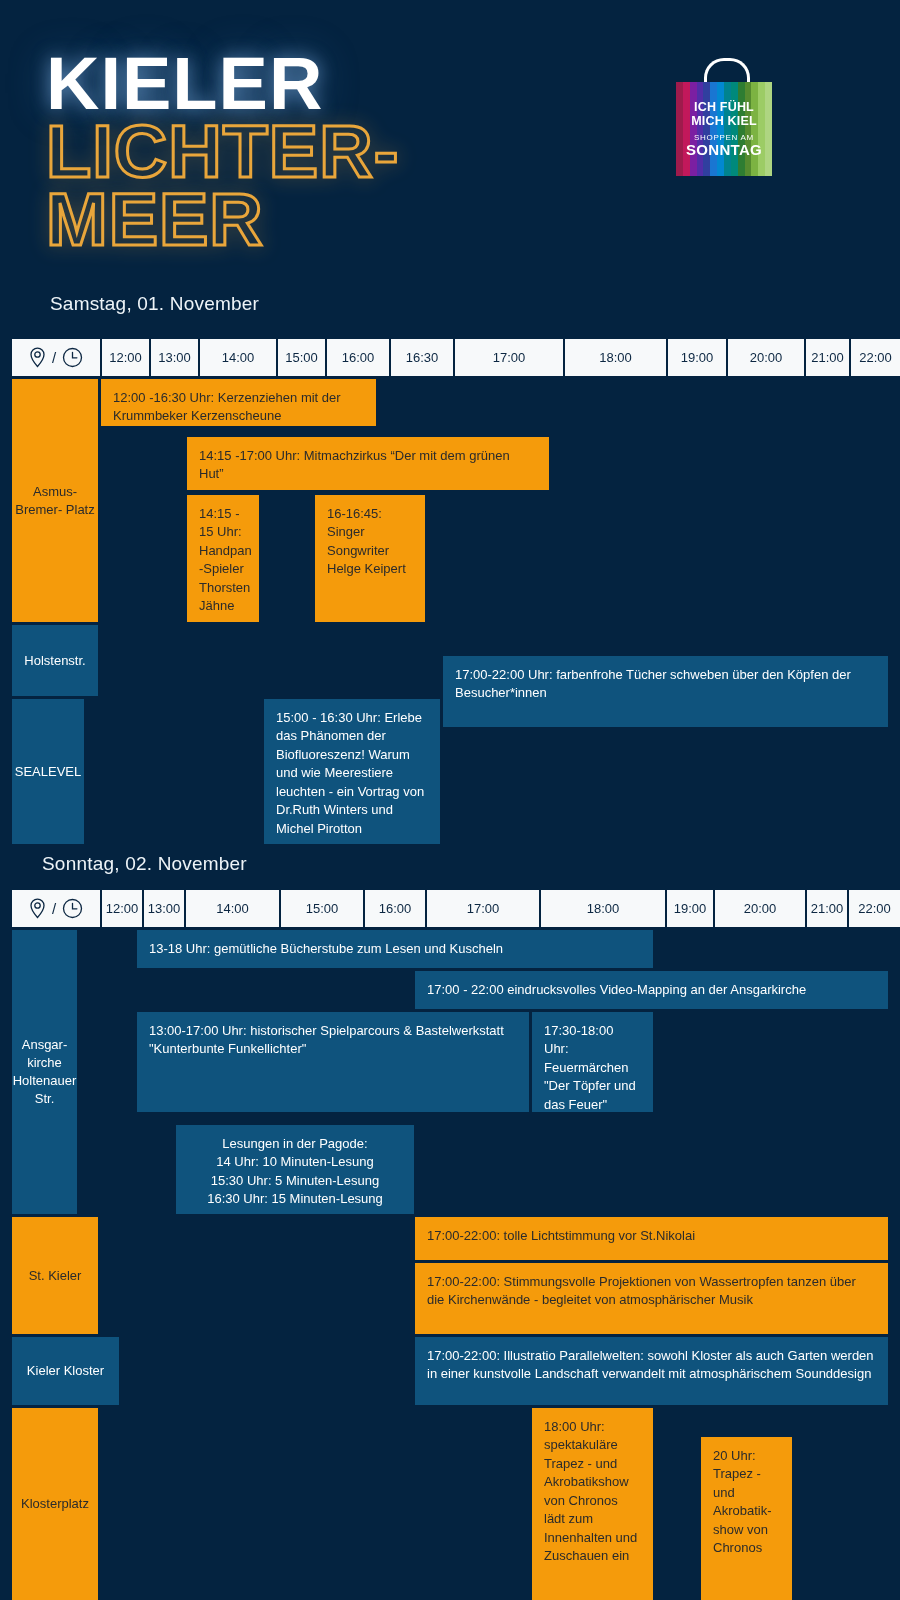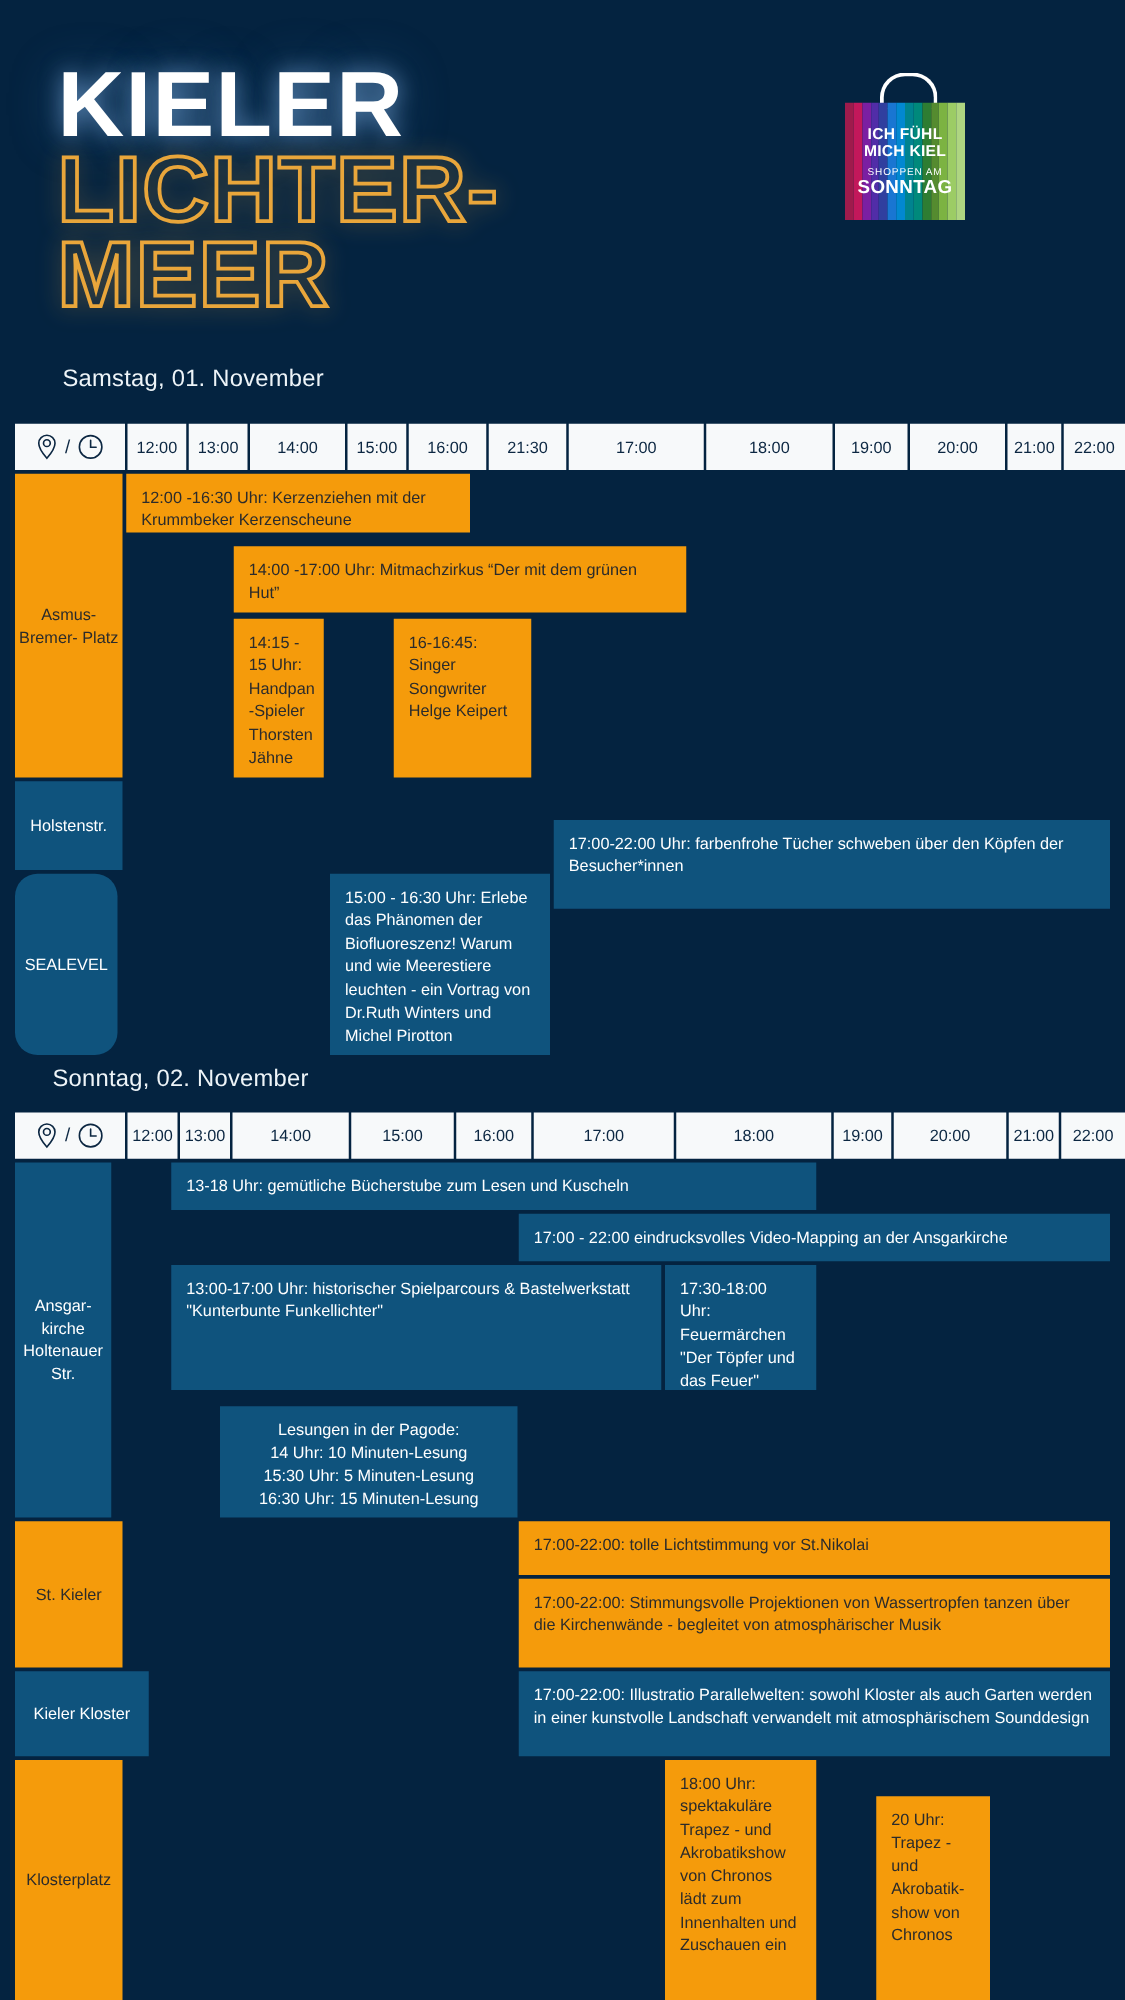--- a/index.html
+++ b/index.html
@@ -134,7 +134,7 @@
     <div class="cell" style="left:188px;width:76px;">14:00</div>
     <div class="cell" style="left:266px;width:47px;">15:00</div>
     <div class="cell" style="left:315px;width:62px;">16:00</div>
-    <div class="cell" style="left:379px;width:62px;">21:30</div>
+    <div class="cell" style="left:379px;width:62px;">16:30</div>
     <div class="cell" style="left:443px;width:108px;">17:00</div>
     <div class="cell" style="left:553px;width:101px;">18:00</div>
     <div class="cell" style="left:656px;width:58px;">19:00</div>

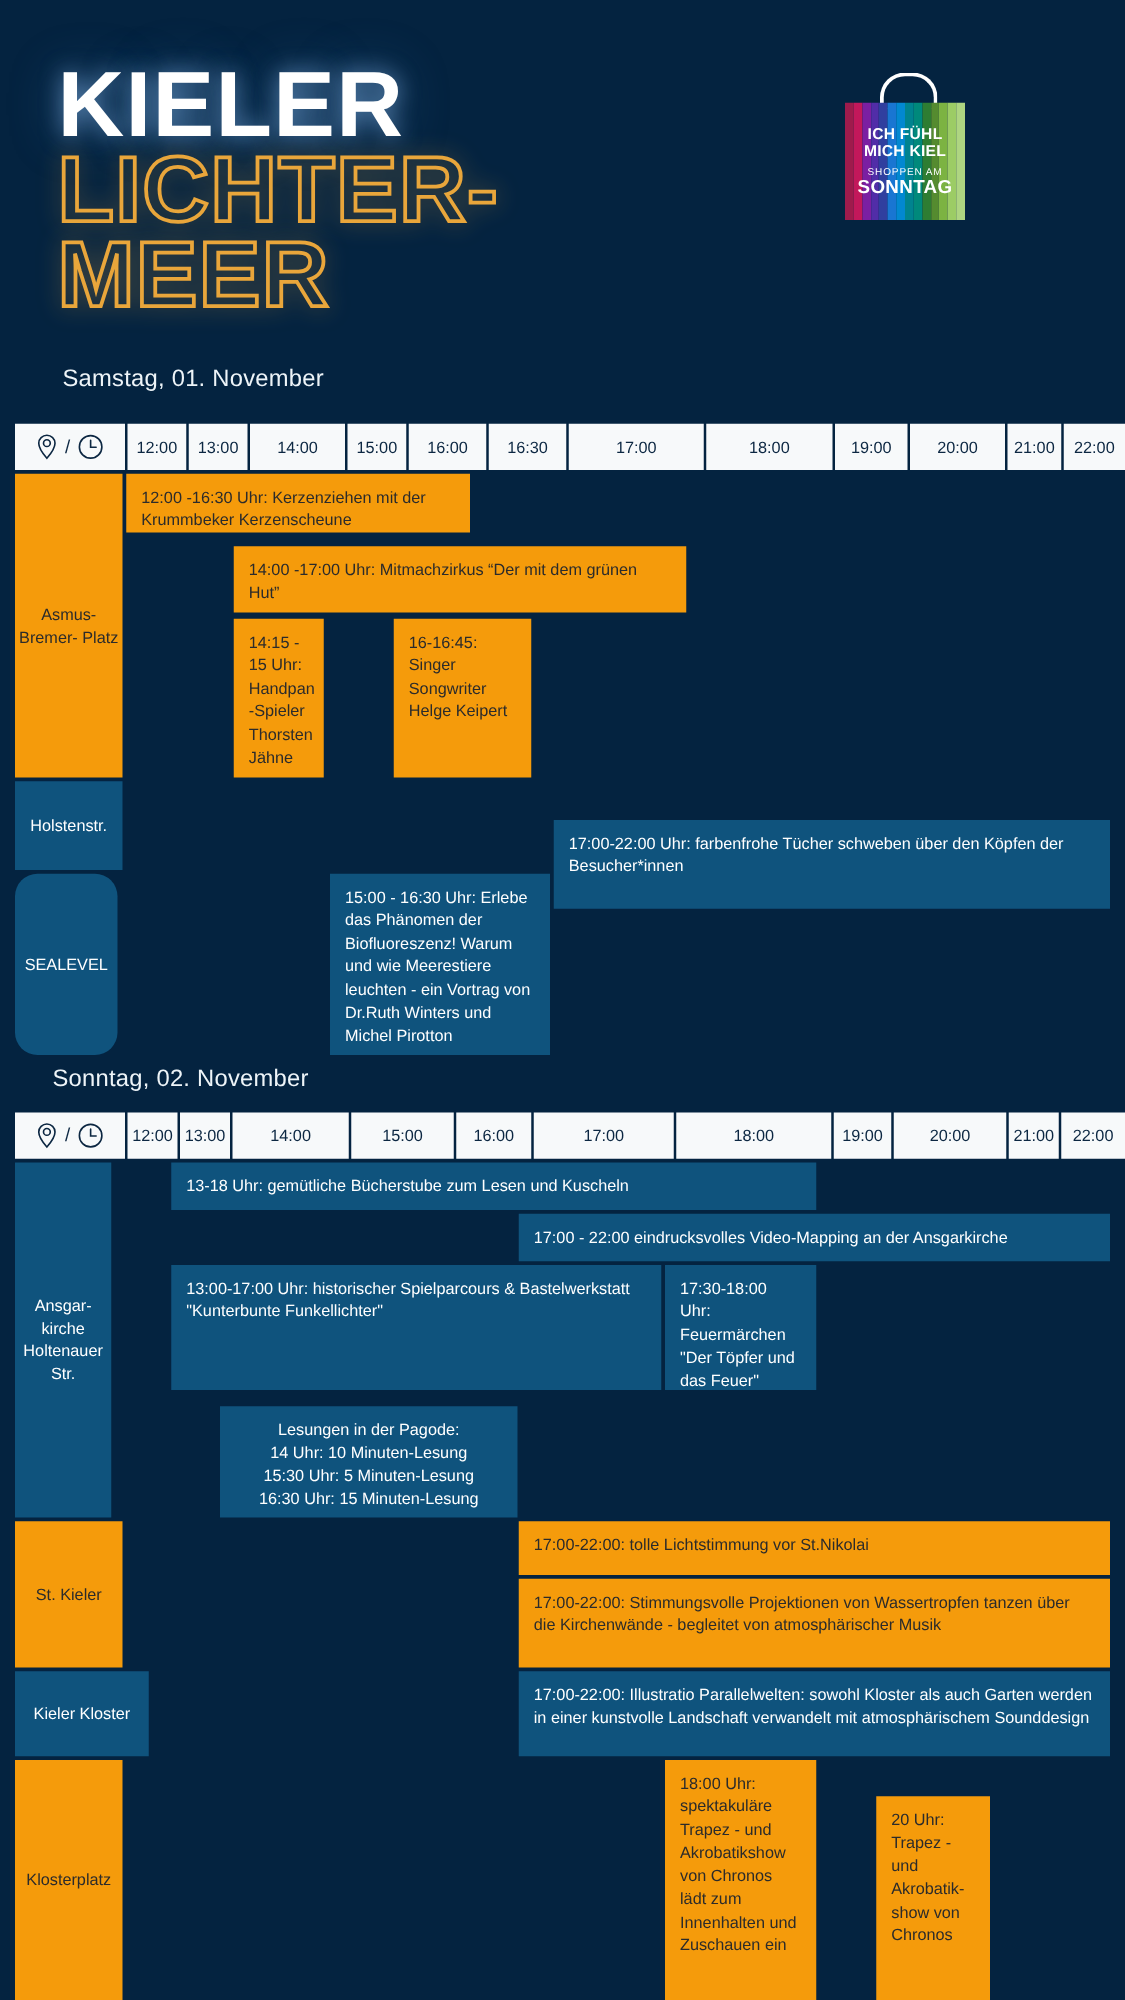--- a/index.html
+++ b/index.html
@@ -148,7 +148,7 @@
   <div class="venue blue" style="left:12px;top:699px;width:82px;height:145px;border-radius:18px;">SEALEVEL</div>
 
   <div class="ev orange" style="left:101px;top:379px;width:275px;height:47px;">12:00 -16:30 Uhr: Kerzenziehen mit der Krummbeker Kerzenscheune</div>
-  <div class="ev orange" style="left:187px;top:437px;width:362px;height:53px;">14:00 -17:00 Uhr: Mitmachzirkus “Der mit dem grünen Hut”</div>
+  <div class="ev orange" style="left:187px;top:437px;width:362px;height:53px;">14:15 -17:00 Uhr: Mitmachzirkus “Der mit dem grünen Hut”</div>
   <div class="ev orange" style="left:187px;top:495px;width:72px;height:127px;">14:15 - 15 Uhr: Handpan -Spieler Thorsten Jähne</div>
   <div class="ev orange" style="left:315px;top:495px;width:110px;height:127px;">16-16:45: Singer Songwriter Helge Keipert</div>
   <div class="ev blue" style="left:443px;top:625px;width:445px;height:71px;margin-top:31px;">17:00-22:00 Uhr: farbenfrohe Tücher schweben über den Köpfen der Besucher*innen</div>

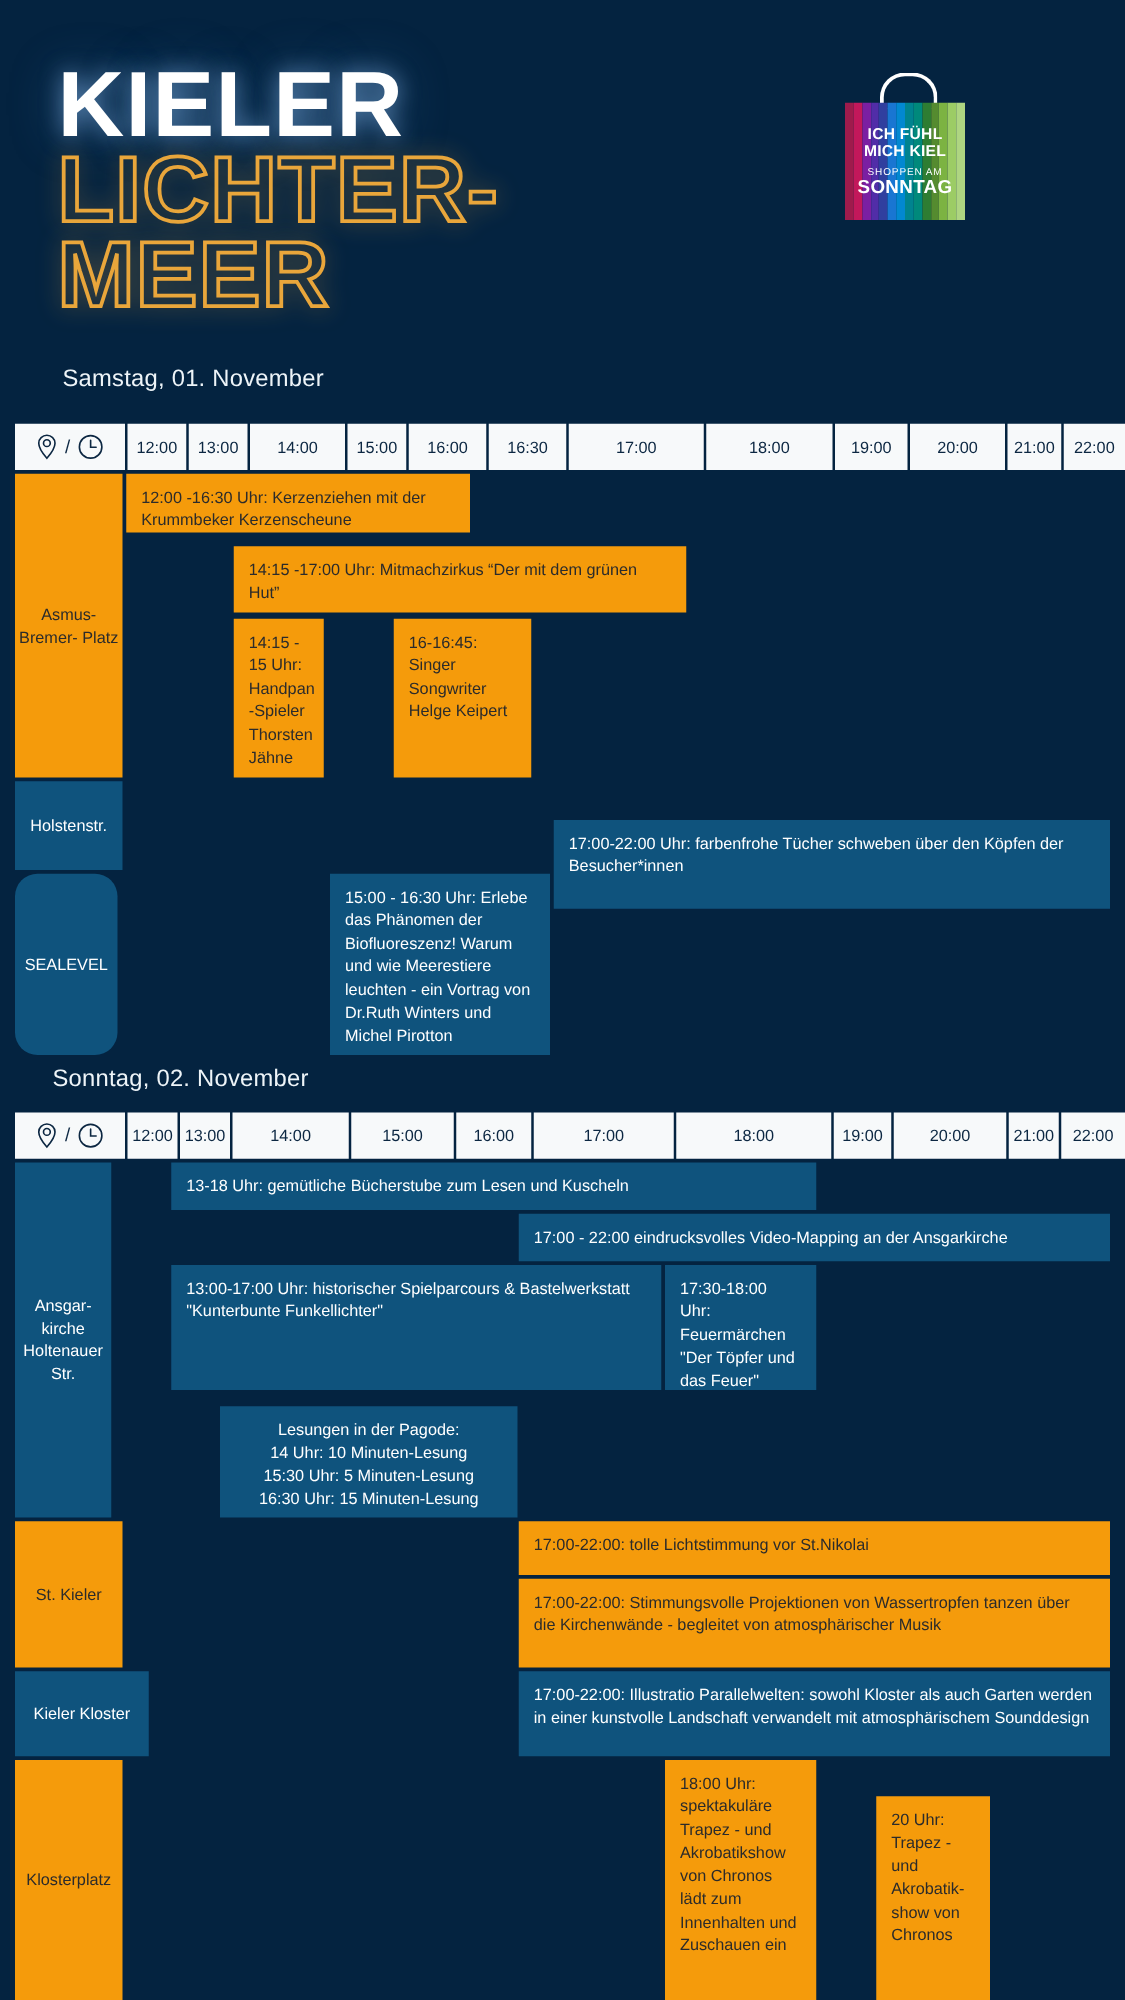--- a/index.html
+++ b/index.html
@@ -145,7 +145,7 @@
 
   <div class="venue orange" style="left:12px;top:379px;width:86px;height:243px;">Asmus- Bremer- Platz</div>
   <div class="venue blue" style="left:12px;top:625px;width:86px;height:71px;">Holstenstr.</div>
-  <div class="venue blue" style="left:12px;top:699px;width:82px;height:145px;border-radius:18px;">SEALEVEL</div>
+  <div class="venue blue" style="left:12px;top:699px;width:72px;height:145px;">SEALEVEL</div>
 
   <div class="ev orange" style="left:101px;top:379px;width:275px;height:47px;">12:00 -16:30 Uhr: Kerzenziehen mit der Krummbeker Kerzenscheune</div>
   <div class="ev orange" style="left:187px;top:437px;width:362px;height:53px;">14:15 -17:00 Uhr: Mitmachzirkus “Der mit dem grünen Hut”</div>

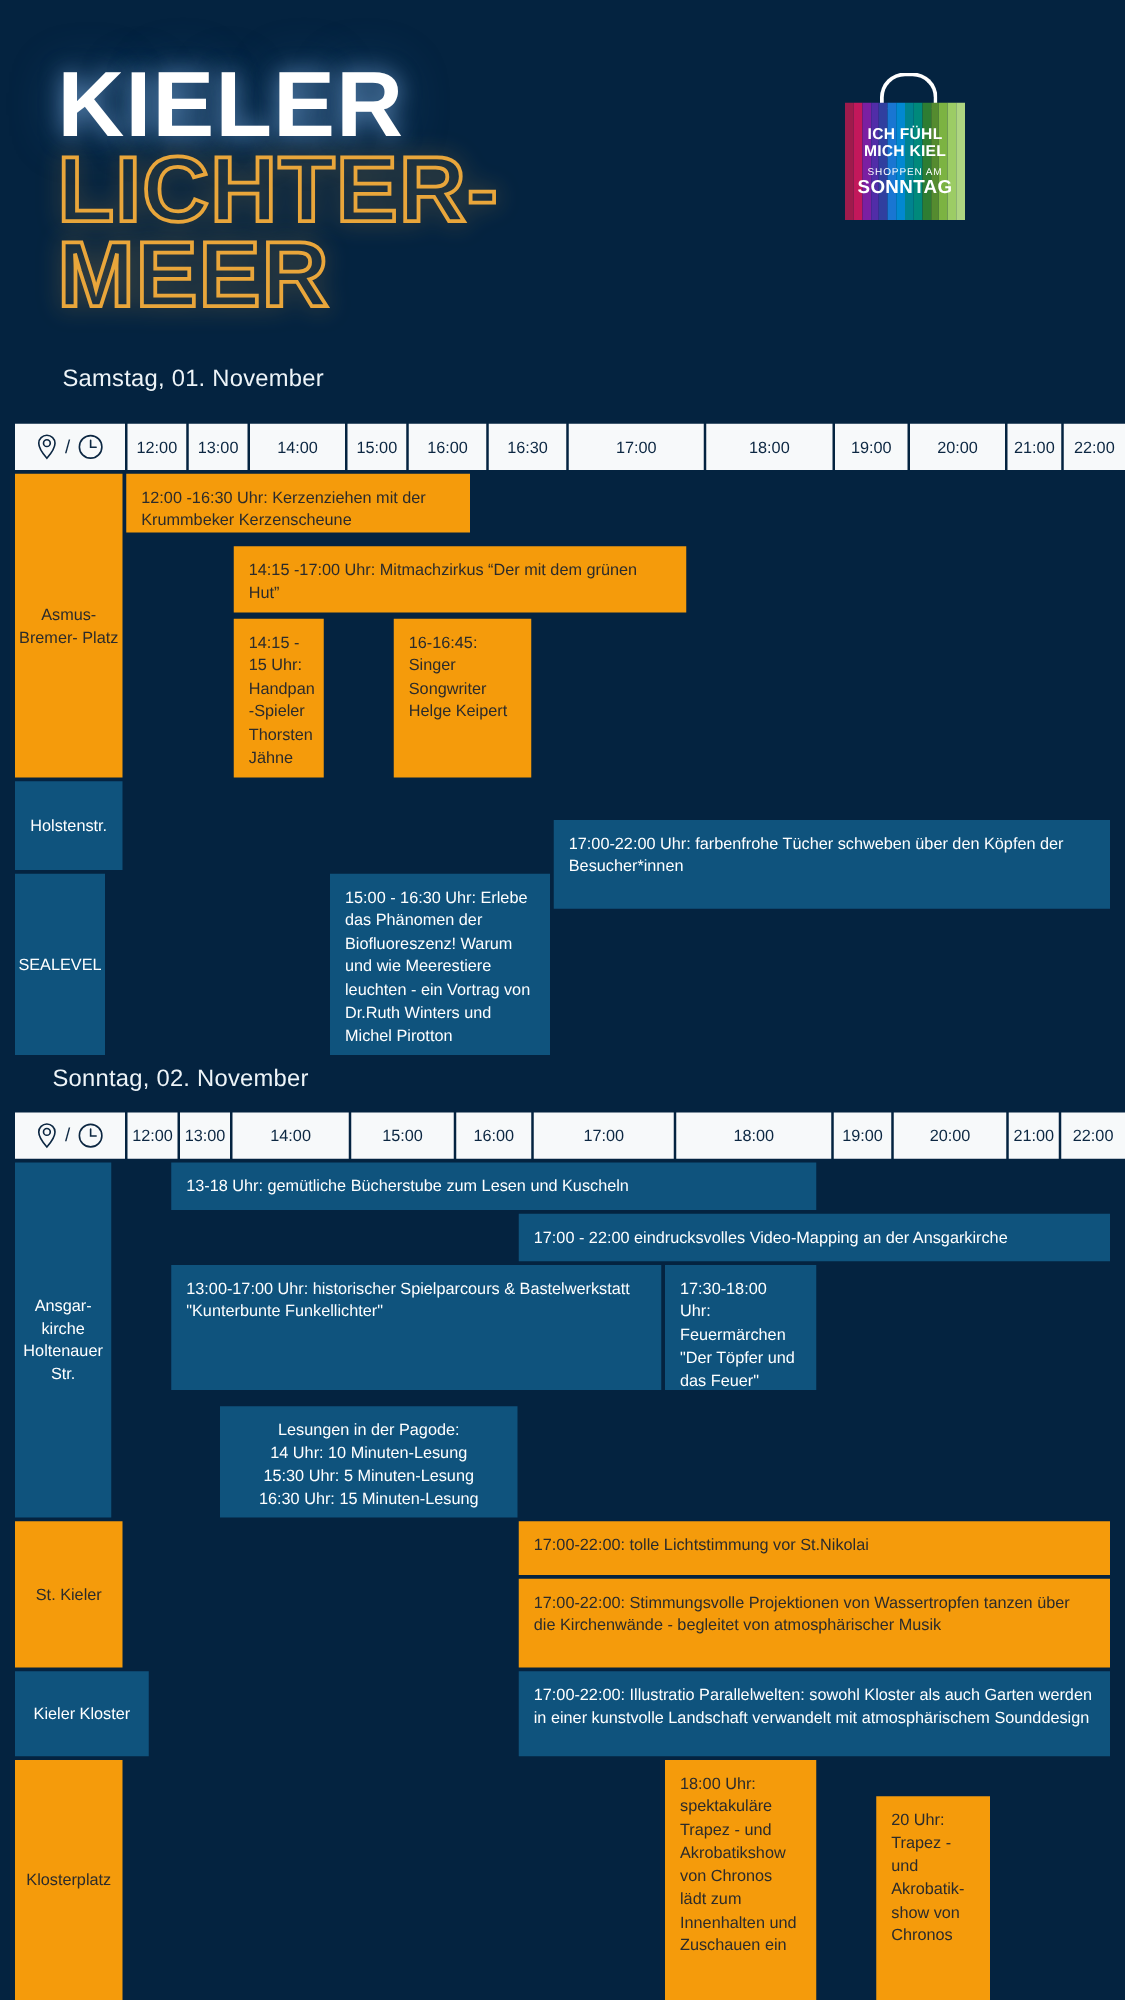--- a/index.html
+++ b/index.html
@@ -181,7 +181,7 @@
     <div class="cell" style="left:837px;width:51px;">22:00</div>
   </div>
 
-  <div class="venue blue" style="left:12px;top:930px;width:77px;height:284px;">Ansgar- kirche Holtenauer Str.</div>
+  <div class="venue blue" style="left:12px;top:930px;width:65px;height:284px;">Ansgar- kirche Holtenauer Str.</div>
   <div class="venue orange" style="left:12px;top:1217px;width:86px;height:117px;">St. Kieler</div>
   <div class="venue blue" style="left:12px;top:1337px;width:107px;height:68px;">Kieler Kloster</div>
   <div class="venue orange" style="left:12px;top:1408px;width:86px;height:192px;">Klosterplatz</div>

